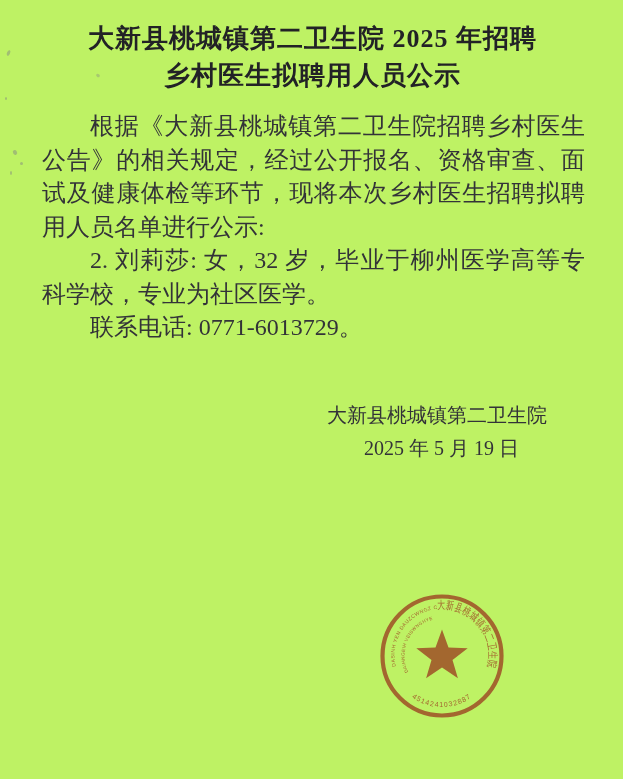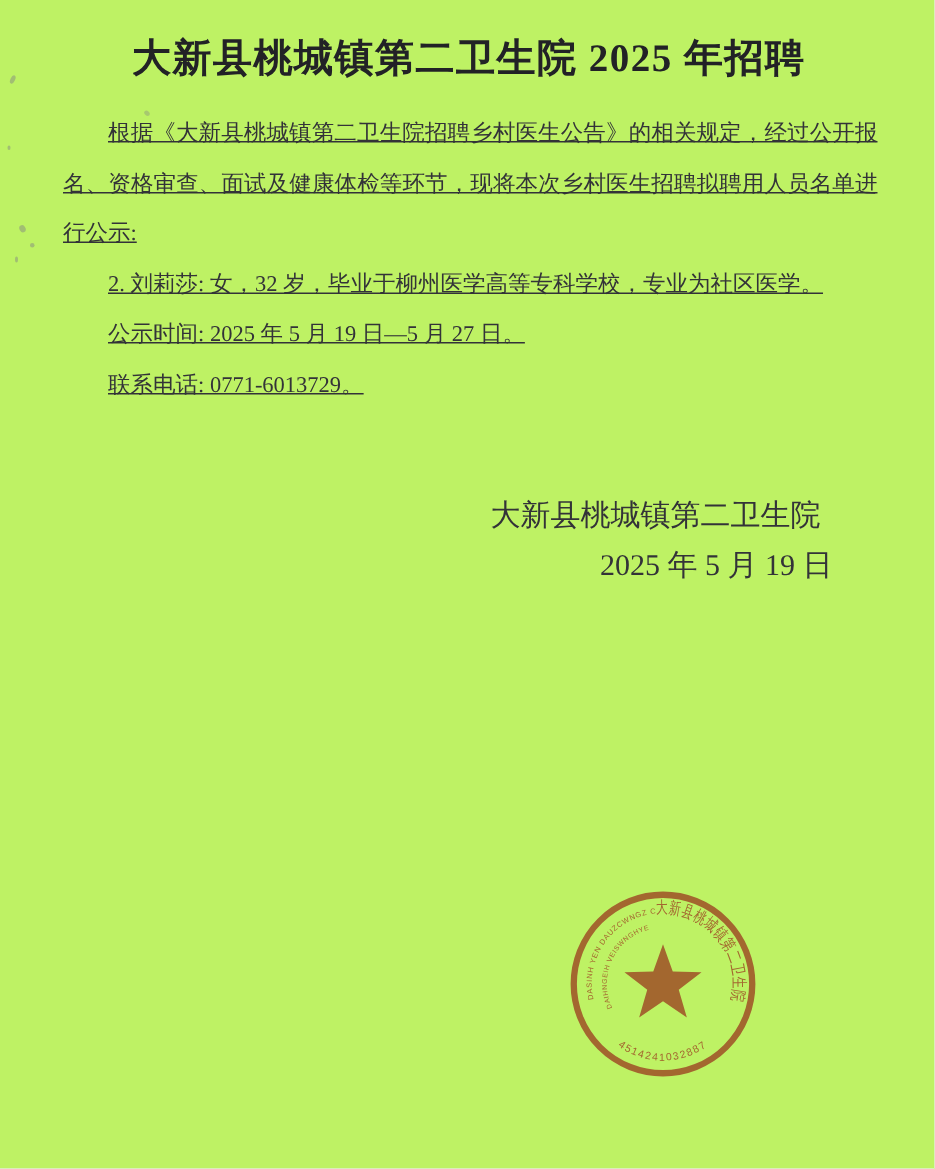--- a/index.html
+++ b/index.html
@@ -61,6 +61,7 @@
 
   <div class="doc-title">
     <div>大新县桃城镇第二卫生院 2025 年招聘</div>
+    <div>乡村医生拟聘用人员公示</div>
   </div>
 
   <div class="doc-body">

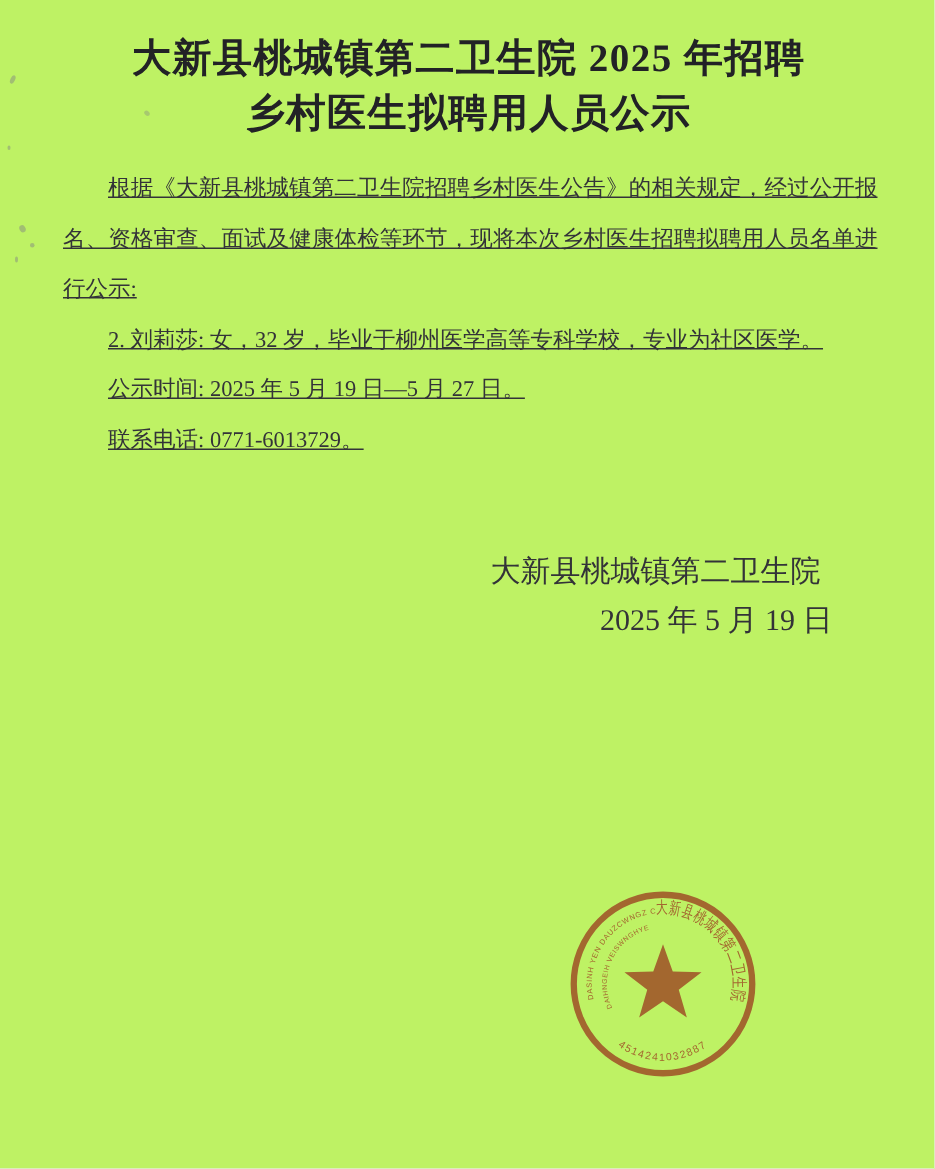--- a/index.html
+++ b/index.html
@@ -22,11 +22,10 @@
   }
   .doc-body {
     margin:16px 38px 0 42px;
-    font-size:15px;
+    font-size:24px;
     line-height:33.5px;
     text-align:justify;
     color:#333338;
-    text-decoration:underline;
   }
   .doc-body p { margin:0; text-indent:2em; }
   .sig-block { margin-top:54px; font-size:20px; line-height:33px; color:#333338; position:relative; z-index:2; }

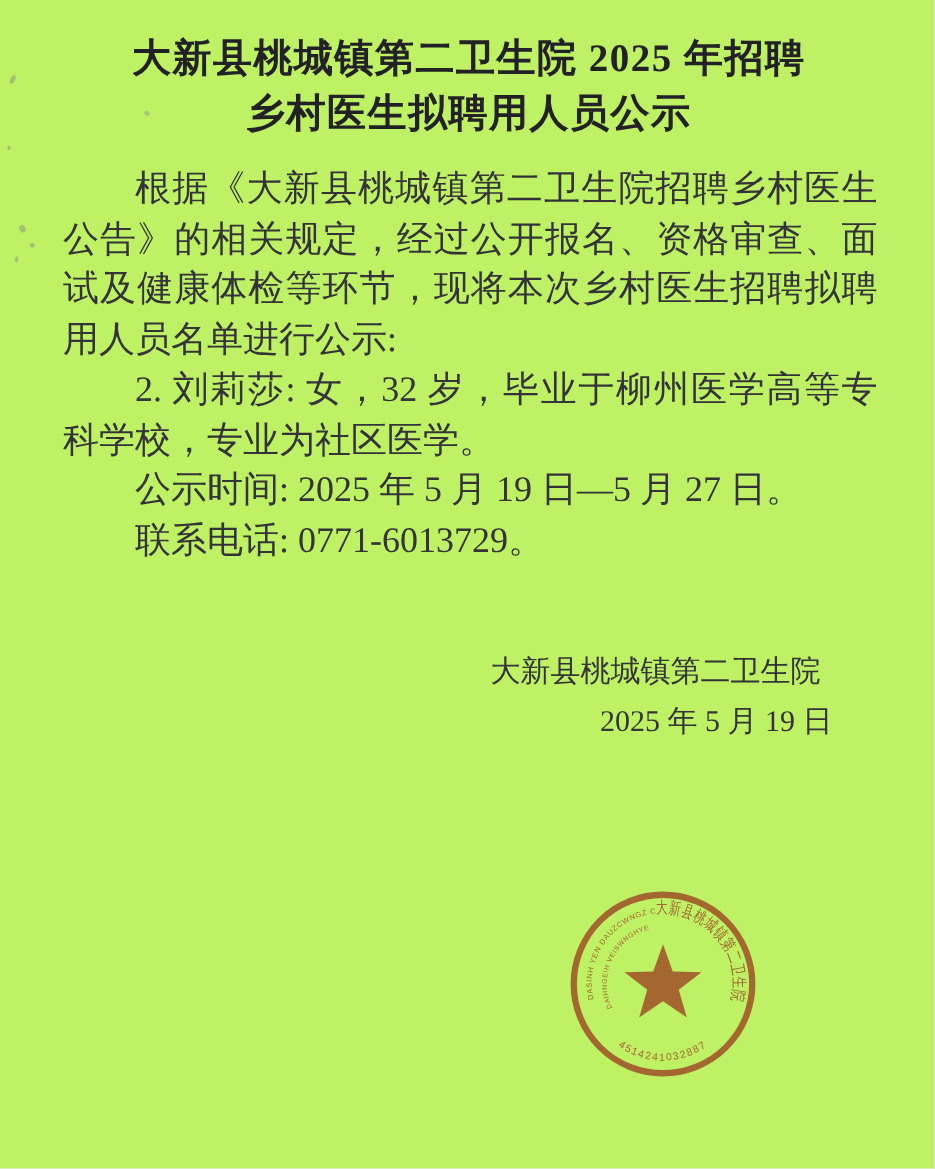--- a/index.html
+++ b/index.html
@@ -66,7 +66,6 @@
   <div class="doc-body">
     <p>根据《大新县桃城镇第二卫生院招聘乡村医生公告》的相关规定，经过公开报名、资格审查、面试及健康体检等环节，现将本次乡村医生招聘拟聘用人员名单进行公示:</p>
     <p>2. 刘莉莎: 女，32 岁，毕业于柳州医学高等专科学校，专业为社区医学。</p>
-    <p>公示时间: 2025 年 5 月 19 日—5 月 27 日。</p>
     <p>联系电话: 0771-6013729。</p>
   </div>
 

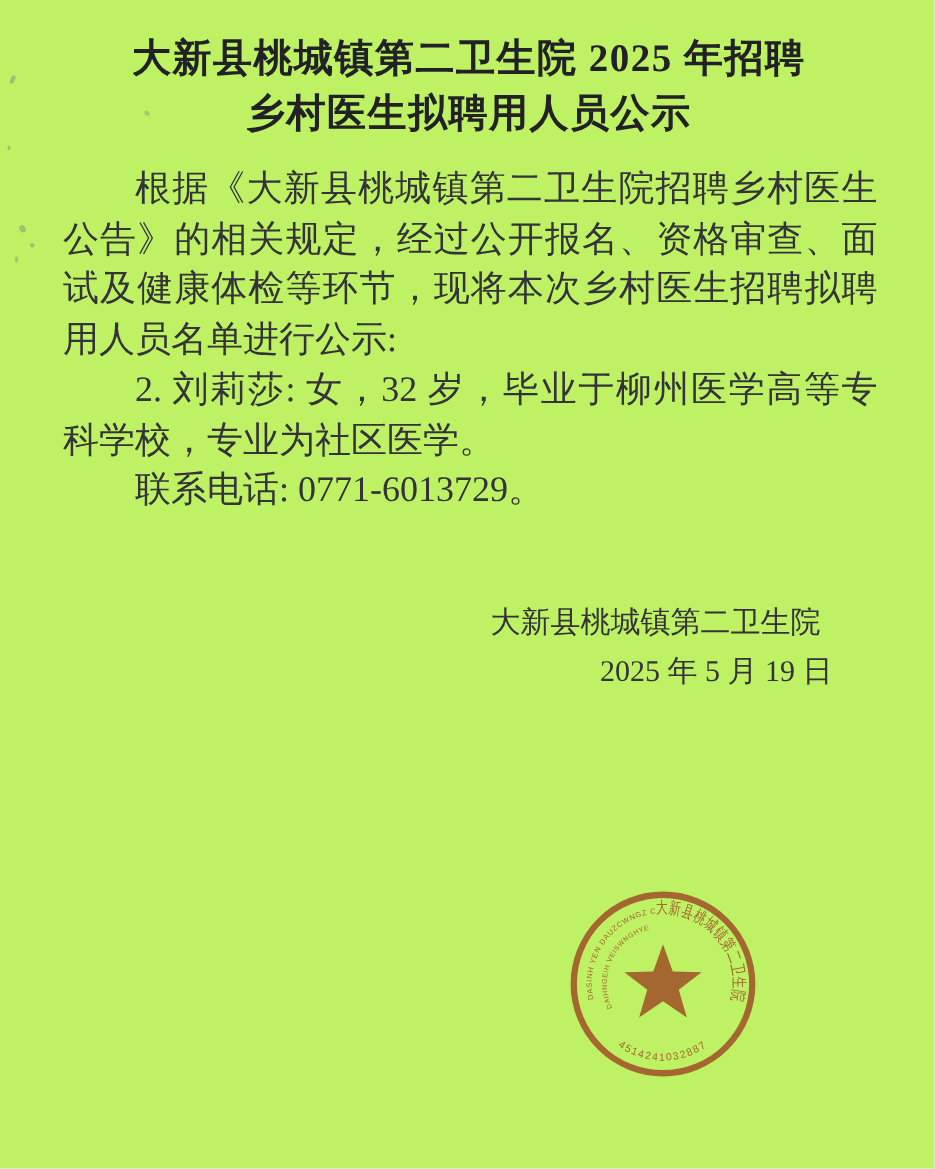--- a/index.html
+++ b/index.html
@@ -30,7 +30,7 @@
   .doc-body p { margin:0; text-indent:2em; }
   .sig-block { margin-top:54px; font-size:20px; line-height:33px; color:#333338; position:relative; z-index:2; }
   .sig-org  { text-align:right; padding-right:76px;  }
-  .sig-date { text-align:right; padding-right:68px; }
+  .sig-date { text-align:right; padding-right:104px; }
   .seal {
     position:absolute;
     left:378px; top:592px;

